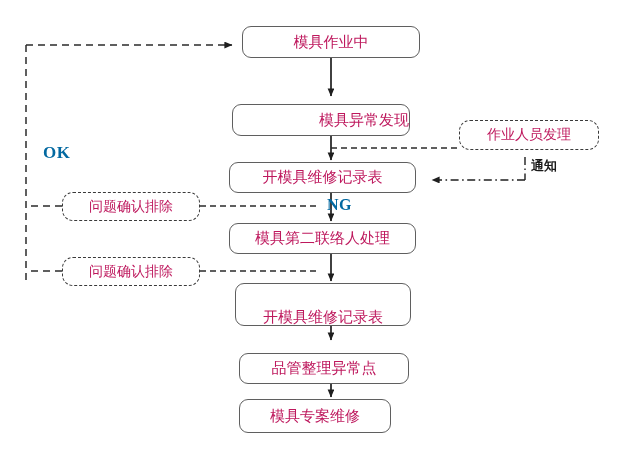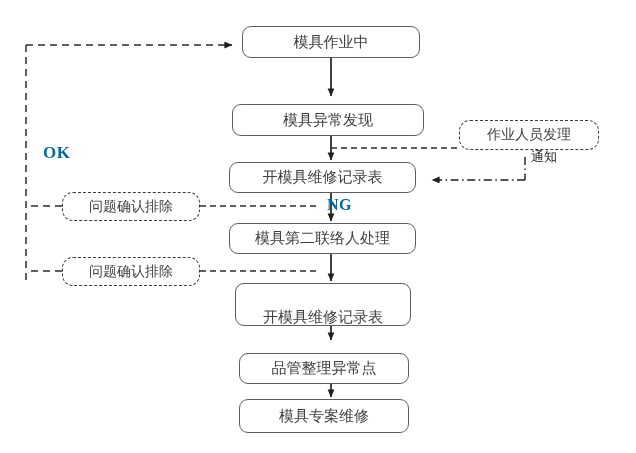--- a/index.html
+++ b/index.html
@@ -32,7 +32,7 @@
     align-items: center;
     justify-content: center;
     text-align: center;
-    color: #404040;
+    color: #be185d;
     line-height: 1.1;
     white-space: nowrap;
   }

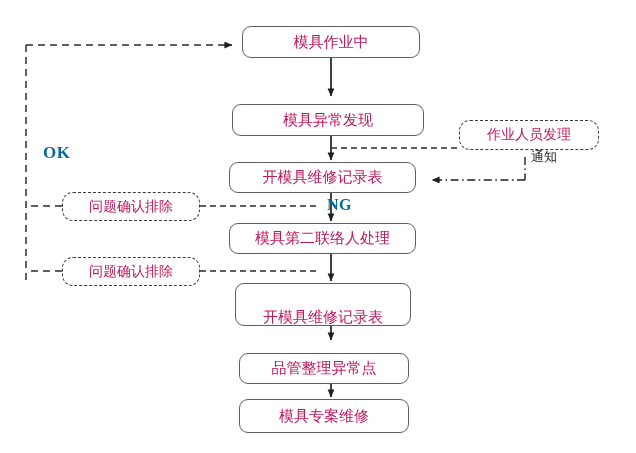--- a/index.html
+++ b/index.html
@@ -133,7 +133,7 @@
     <span>模具作业中</span>
   </div>
 
-  <div class="node solid" style="left:232px; top:104px; width:192px; height:32px;">
+  <div class="node solid" style="left:232px; top:104px; width:178px; height:32px;justify-content:flex-end;">
     <span>模具异常发现</span>
   </div>
 

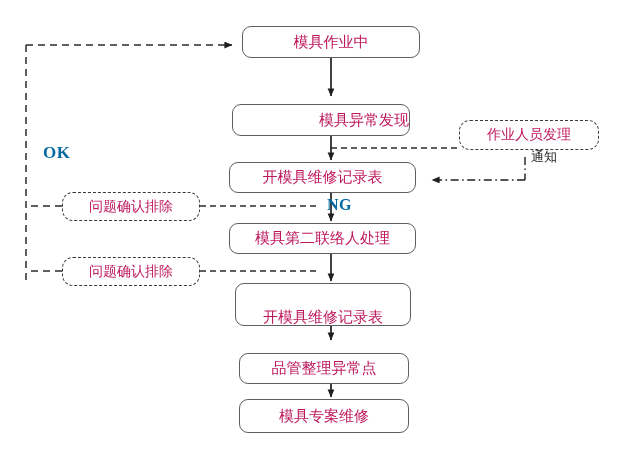--- a/index.html
+++ b/index.html
@@ -173,7 +173,7 @@
 
   <div class="edge-label label-ng" style="left:327px; top:196px;">NG</div>
 
-  <div class="edge-label label-cn" style="left:531px; top:148px;">通知</div>
+  <div class="edge-label label-cn" style="left:531px; top:157px;font-weight:bold;">通知</div>
 
 </div>
 

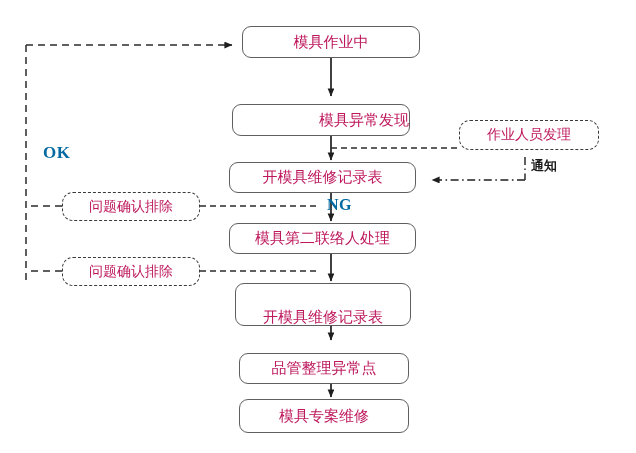--- a/index.html
+++ b/index.html
@@ -153,7 +153,7 @@
     <span>品管整理异常点</span>
   </div>
 
-  <div class="node solid" style="left:239px; top:399px; width:170px; height:34px;">
+  <div class="node solid" style="left:239px; top:399px; width:152px; height:34px;">
     <span>模具专案维修</span>
   </div>
 

